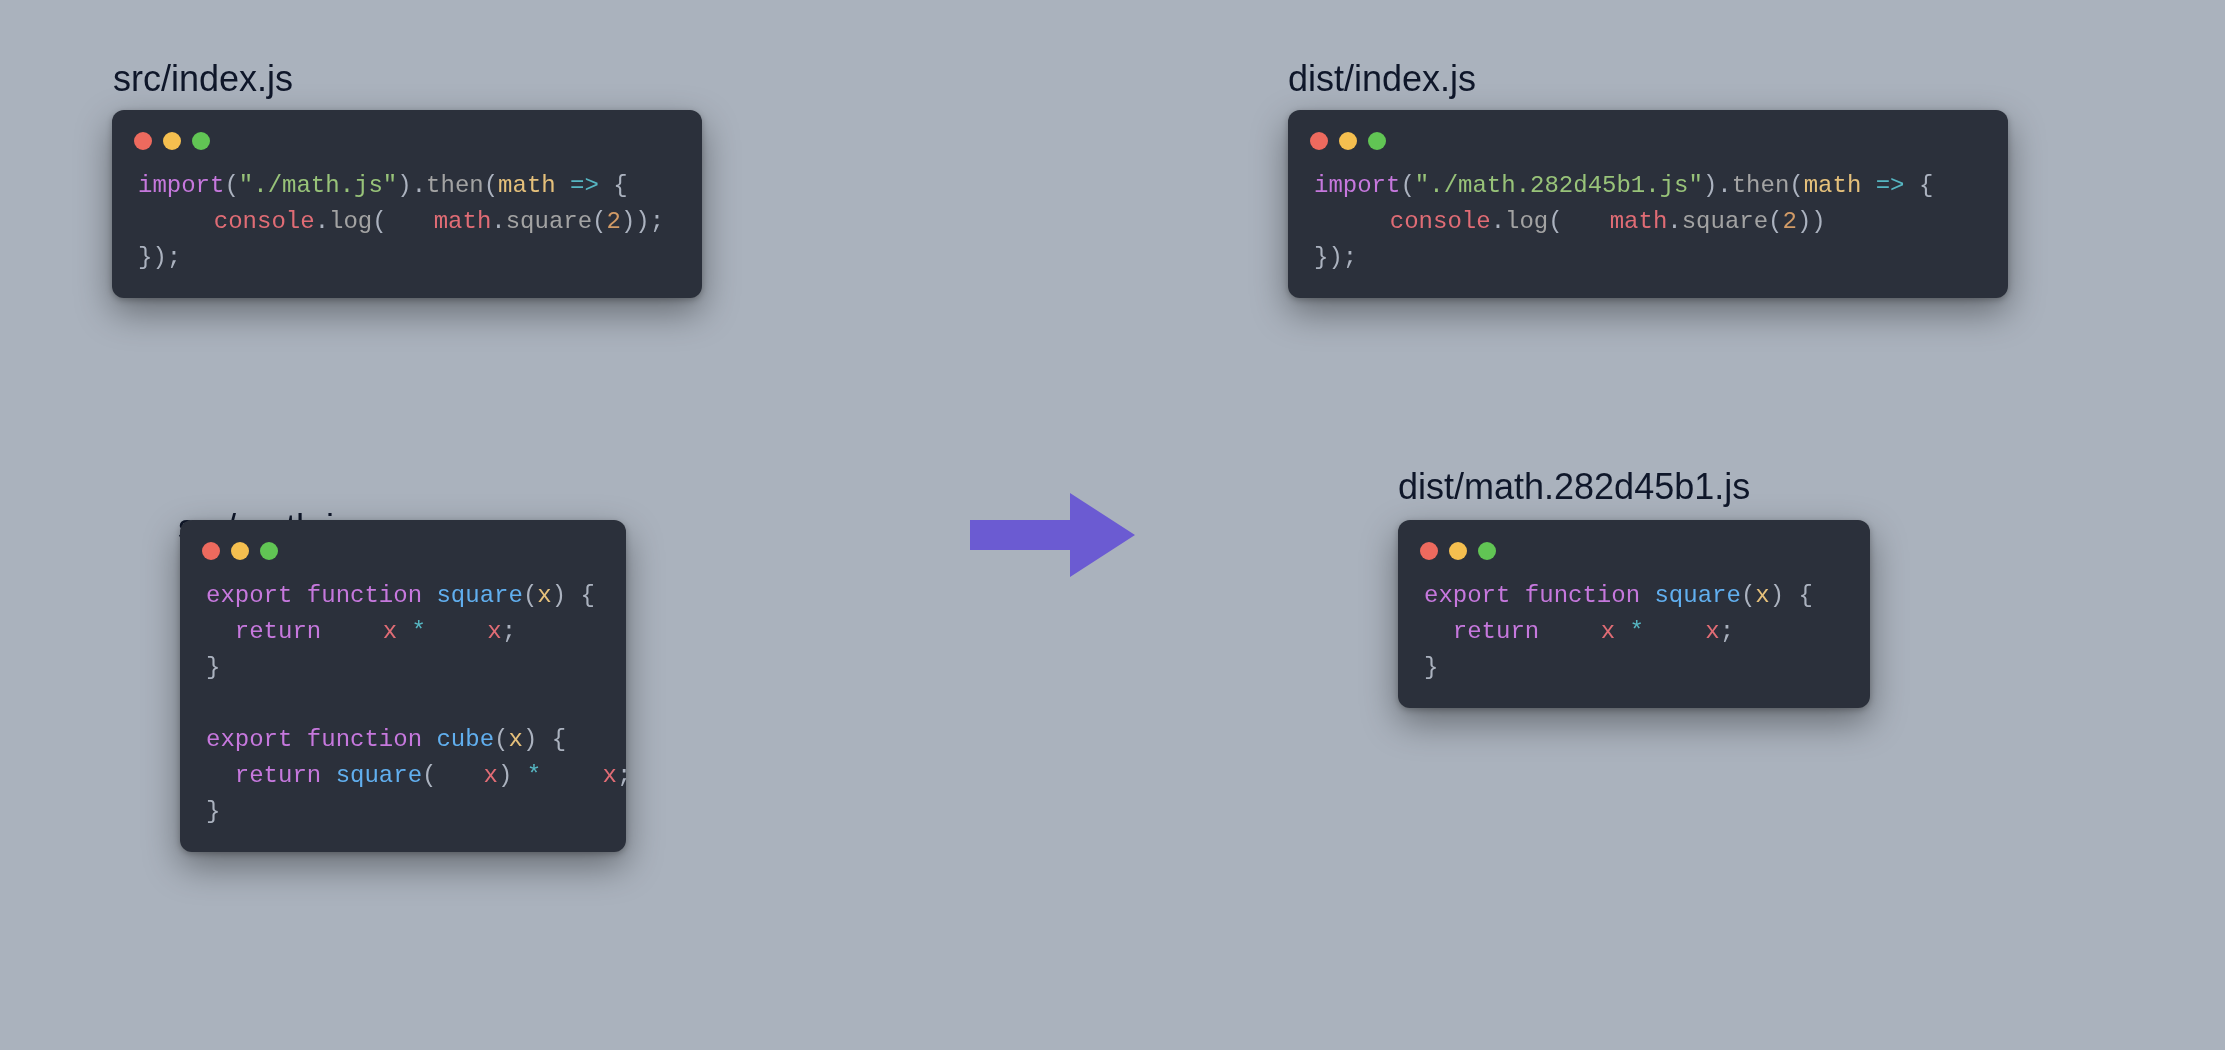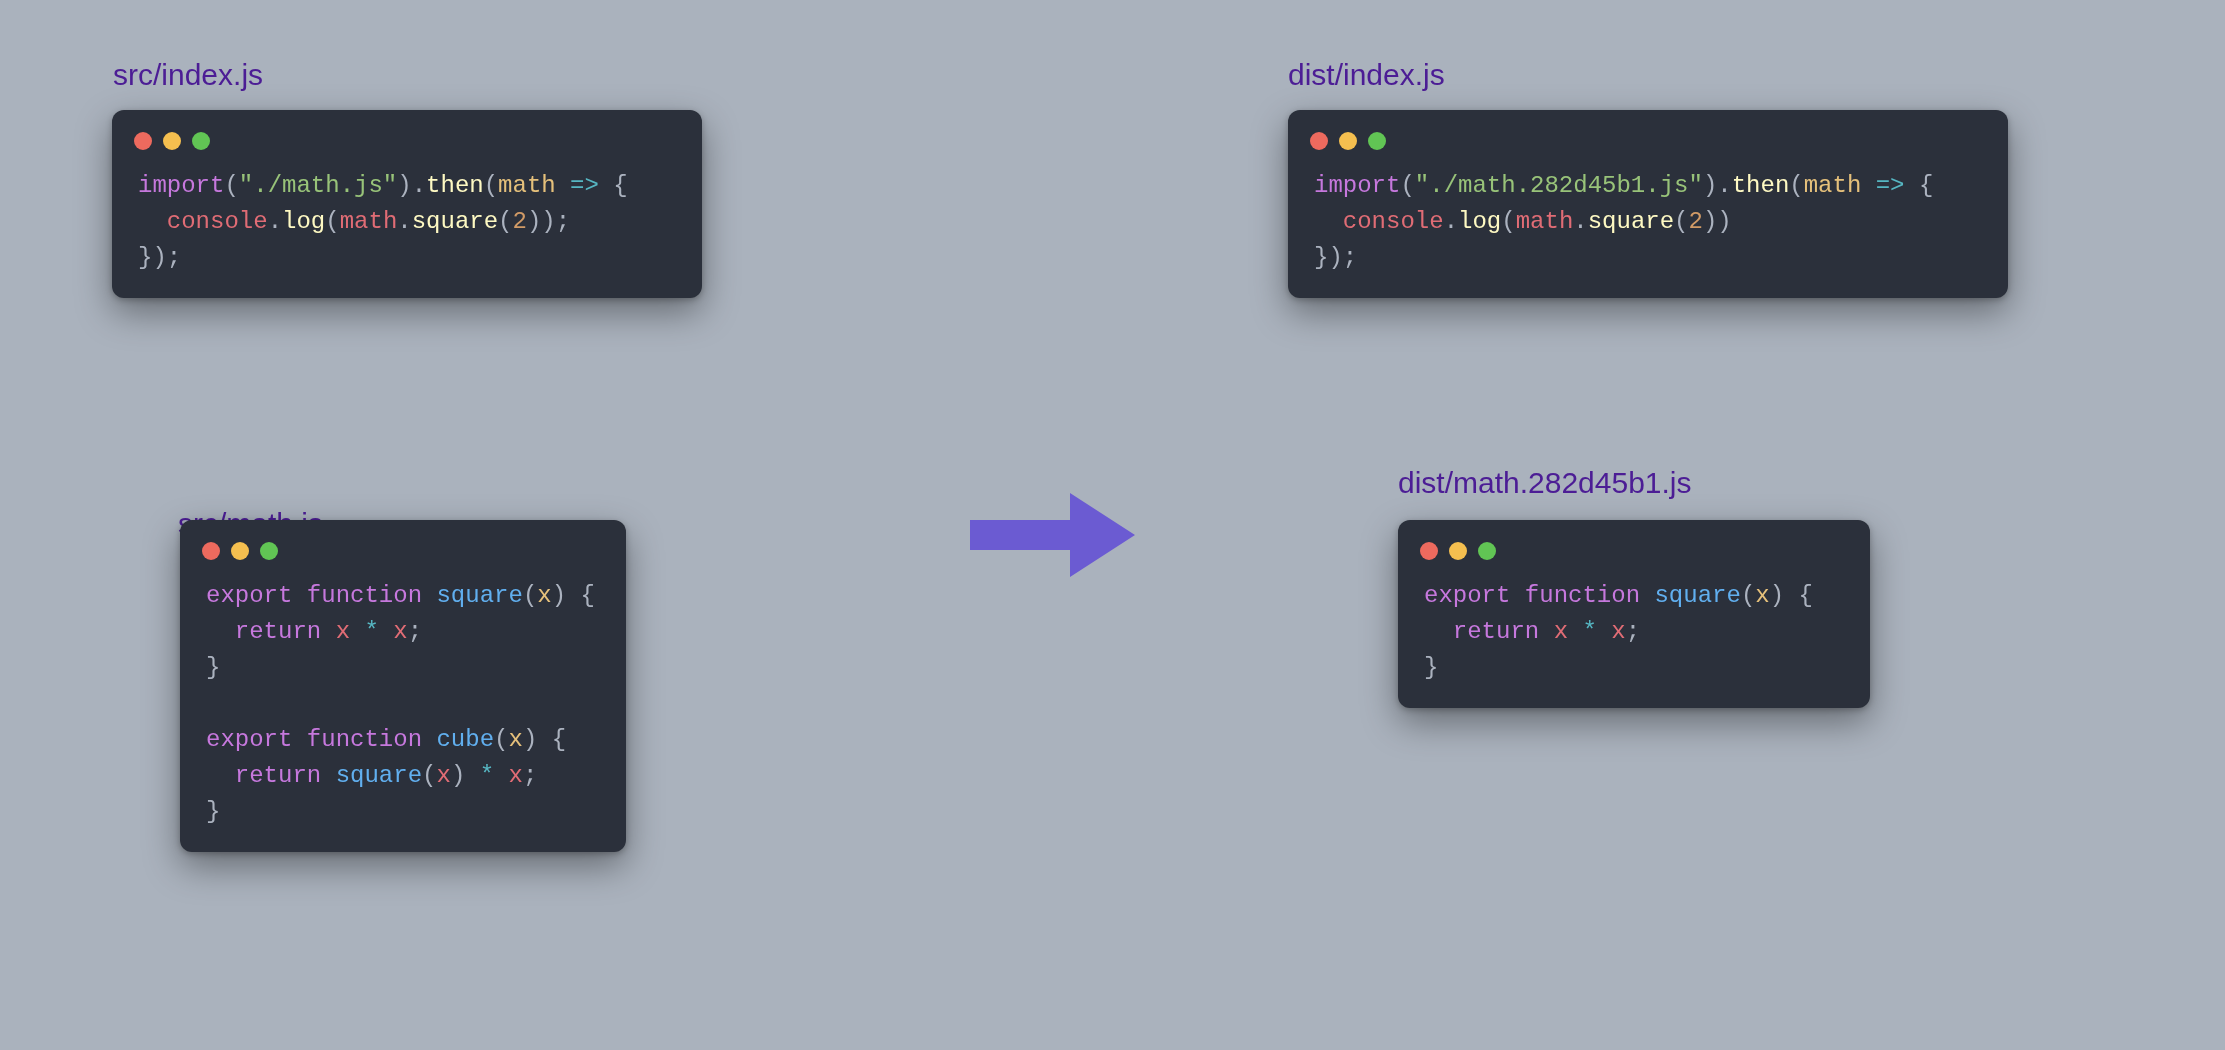--- a/index.html
+++ b/index.html
@@ -14,8 +14,8 @@
   }
 
   .label {
-    font-size: 30px;
-    color: #4c1d95;
+    font-size: 36px;
+    color: #0f172a;
     position: absolute;
   }
 

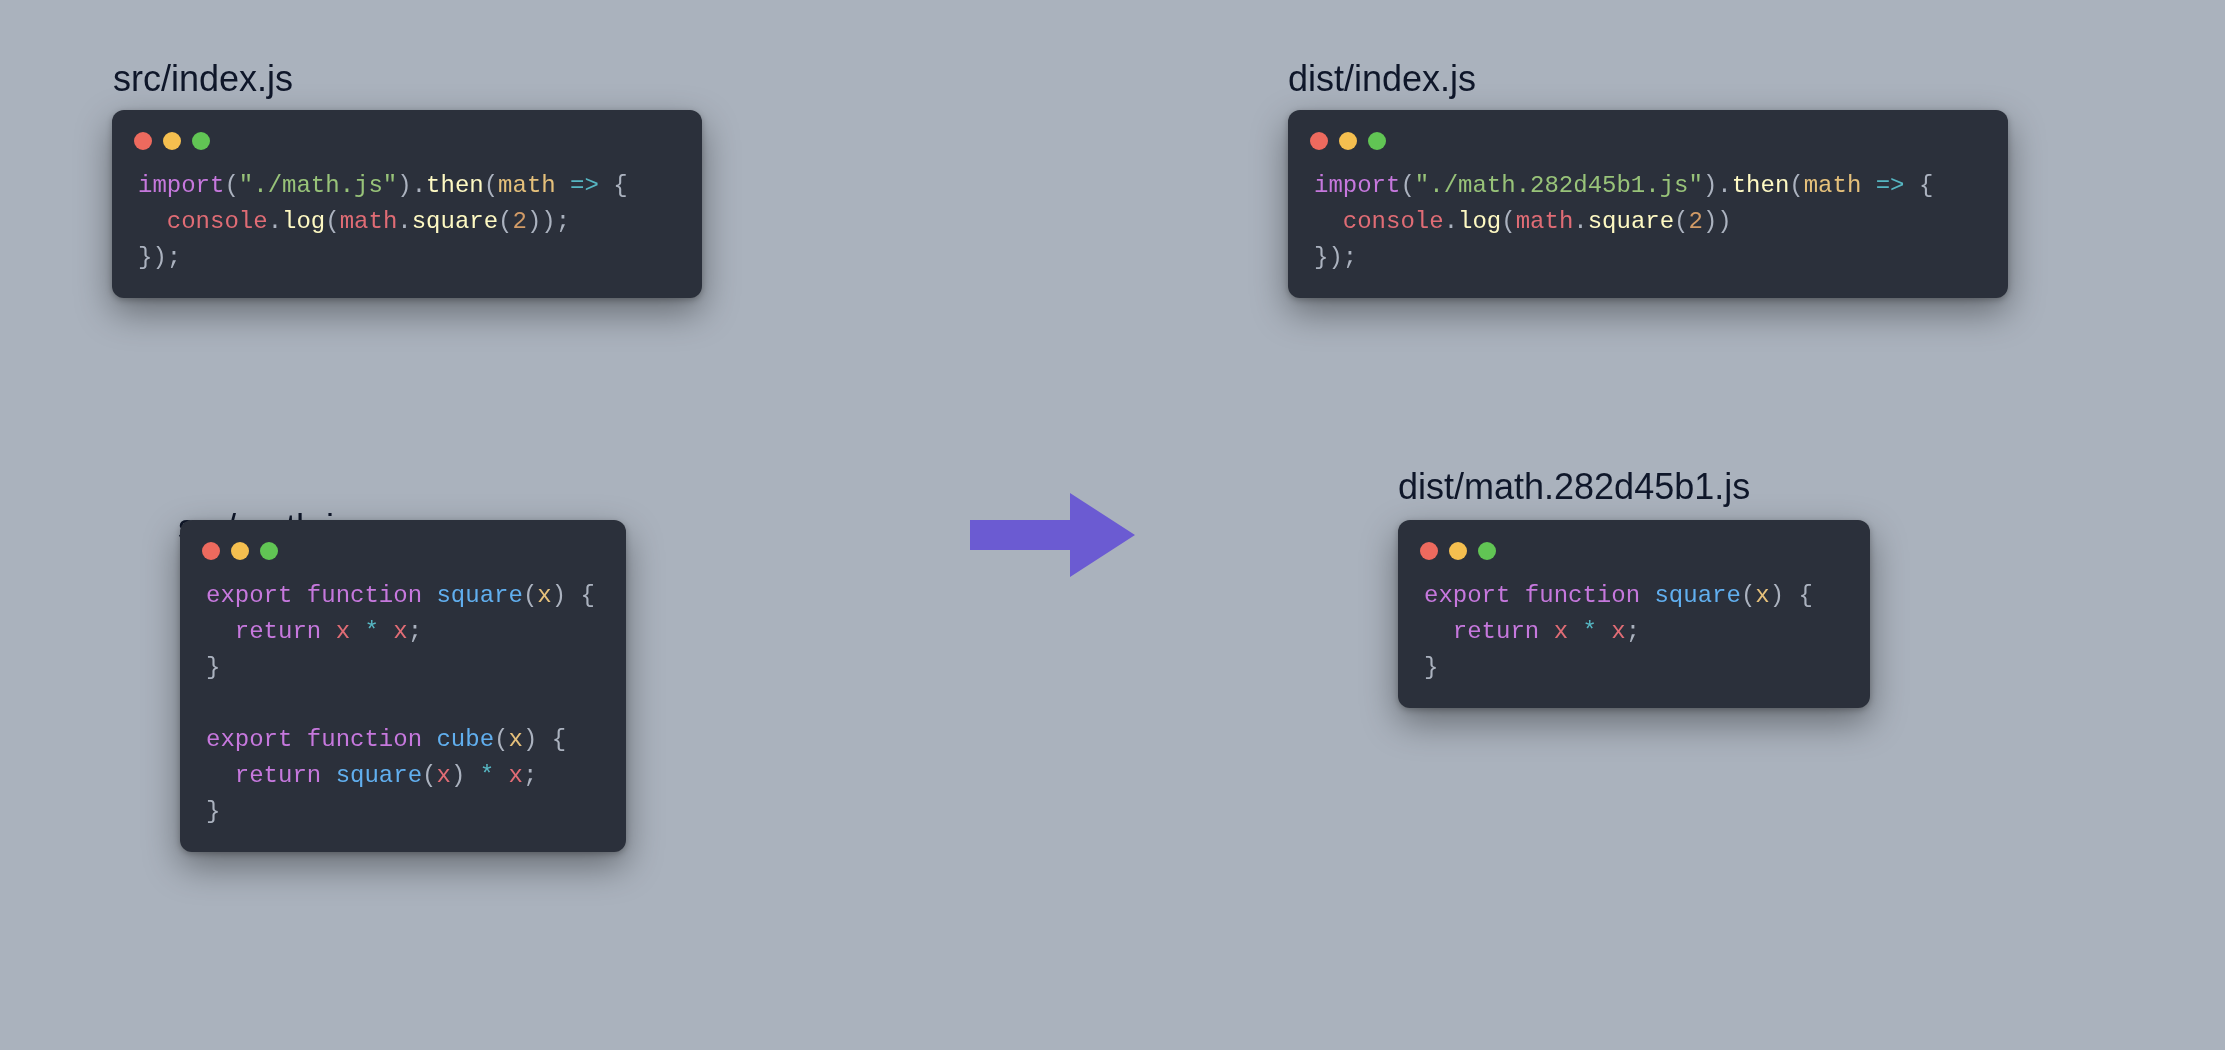--- a/index.html
+++ b/index.html
@@ -50,7 +50,7 @@
   .tk-key    { color: #c678dd; }  
   .tk-str    { color: #98c379; }  
   .tk-num    { color: #d19a66; }  
-  .tk-call   { color: #fef9c3; }  
+  .tk-call   { color: #a3a3a3; }  
   .tk-fn     { color: #61afef; }  
   .tk-param  { color: #e5c07b; }  
   .tk-ident  { color: #e06c75; }  

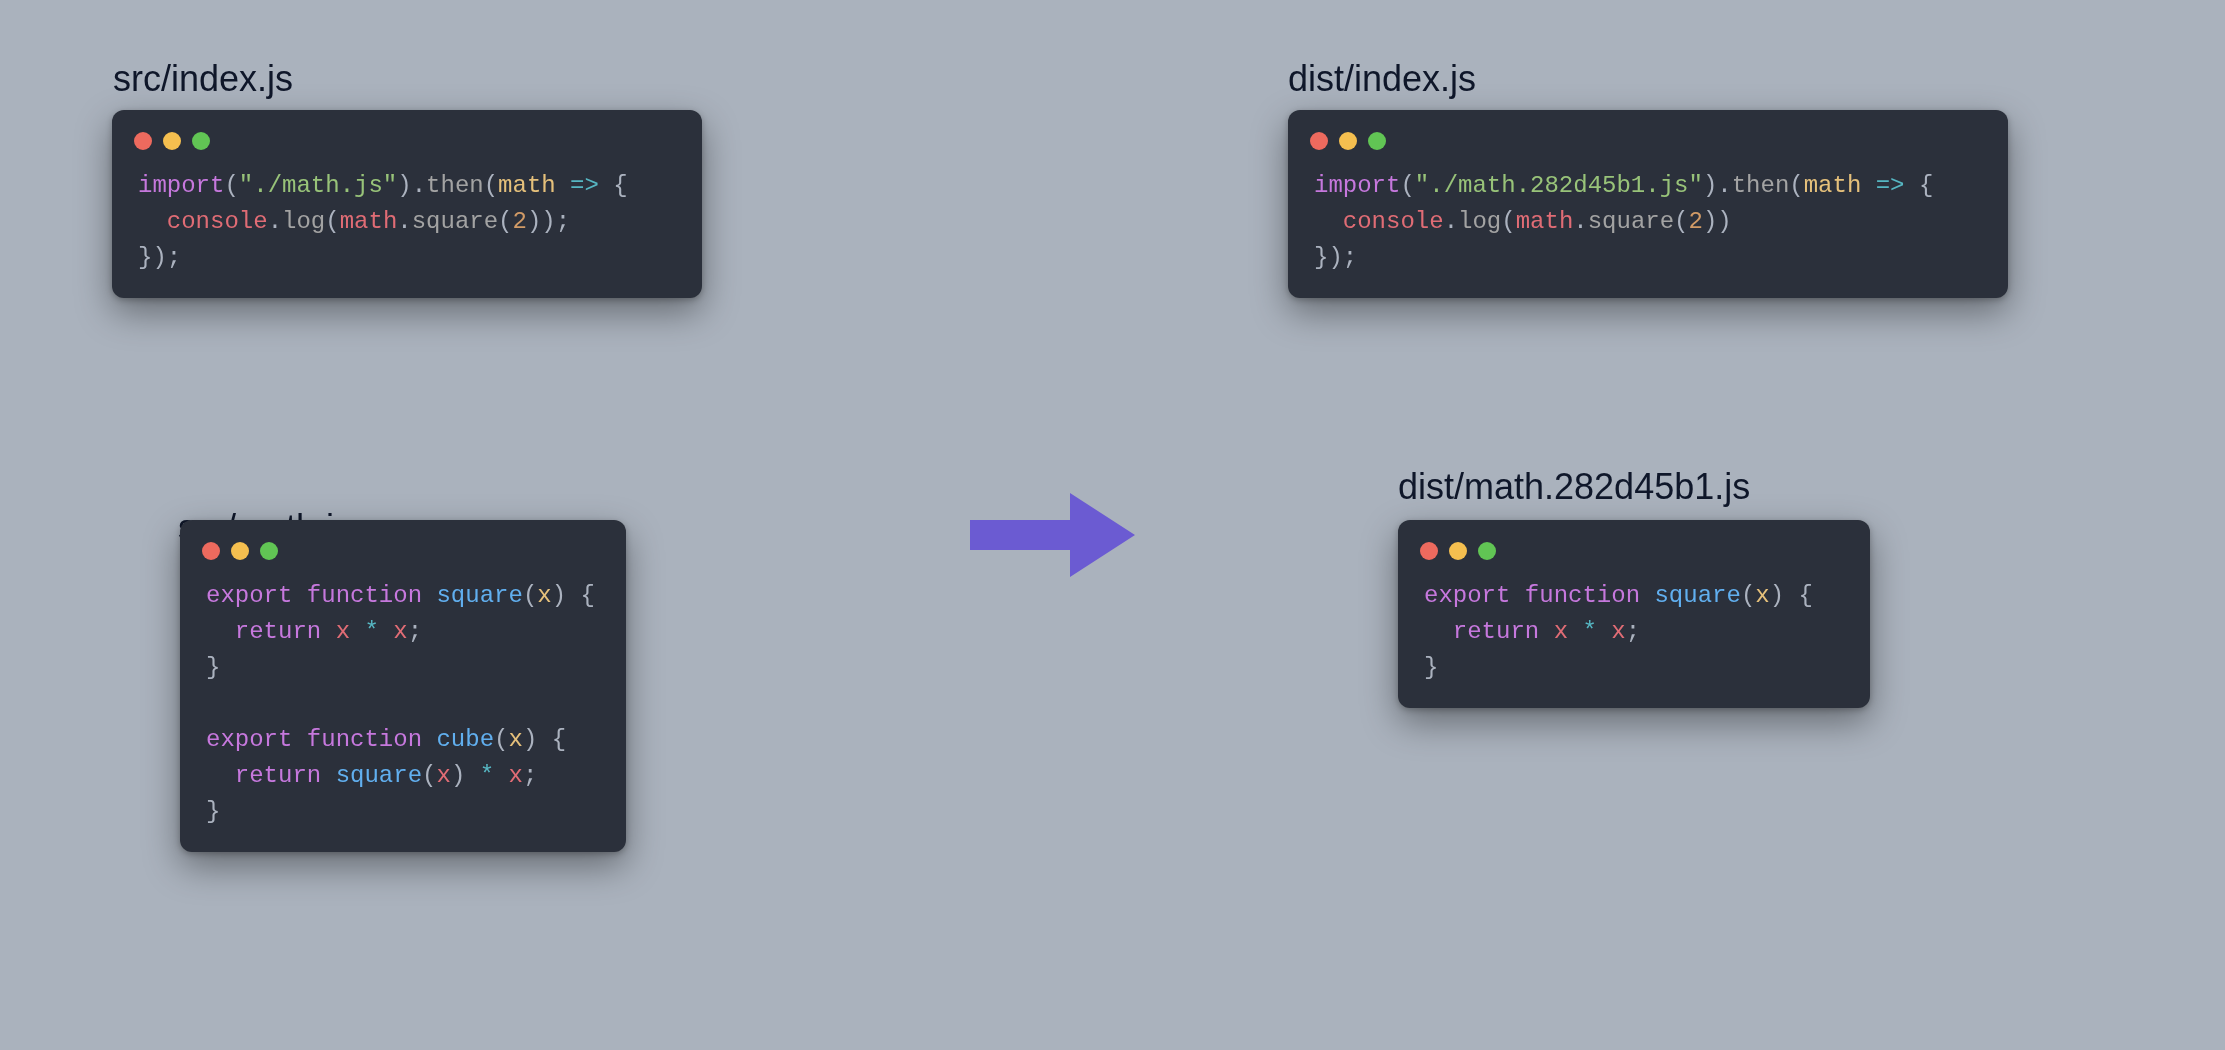--- a/index.html
+++ b/index.html
@@ -53,7 +53,7 @@
   .tk-call   { color: #a3a3a3; }  
   .tk-fn     { color: #61afef; }  
   .tk-param  { color: #e5c07b; }  
-  .tk-ident  { color: #e06c75; }  
+  .tk-ident  { color: #e06c75; margin-left: 47px; }  
   .tk-punct  { color: #abb2bf; }  
   .tk-op     { color: #56b6c2; }  
 

